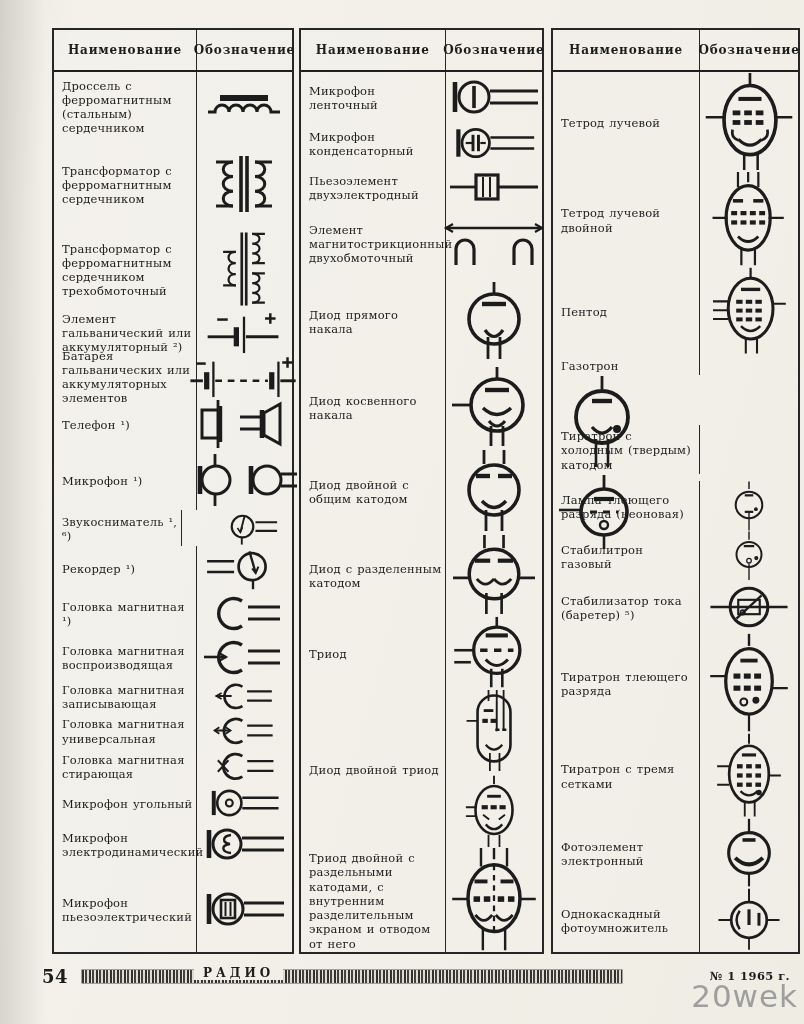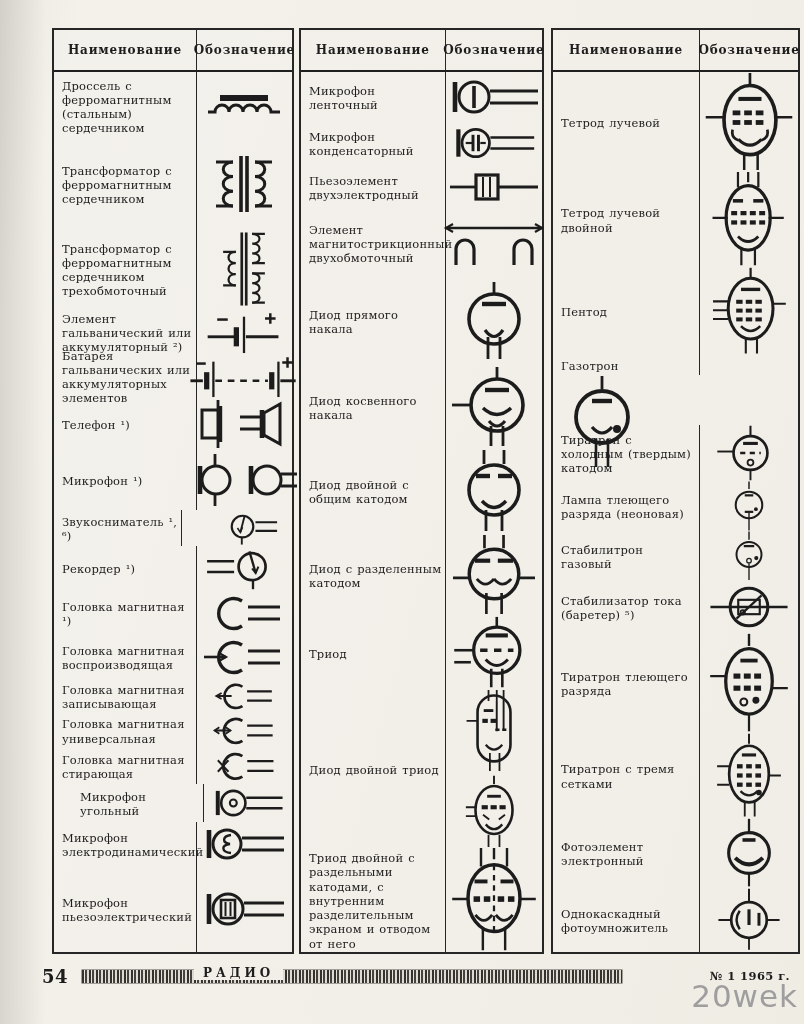--- a/index.html
+++ b/index.html
@@ -605,7 +605,7 @@
           </svg>
         </div>
       </div>
-      <div class="trow" style="height: 56px;">
+      <div class="trow" style="height: 56px; flex-direction: column;">
         <div class="cell-name">Тиратрон с холодным (твердым) катодом</div>
         <div class="cell-sym">
           <svg width="90" height="76" viewBox="0 0 90 76">

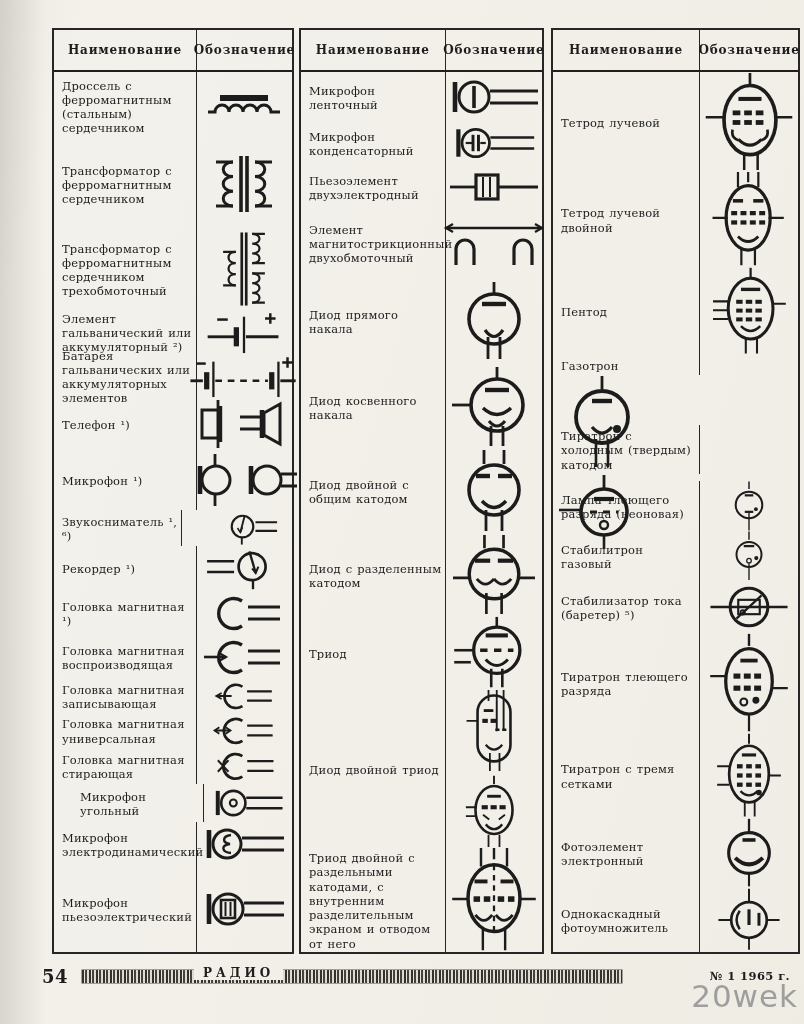--- a/index.html
+++ b/index.html
@@ -281,7 +281,7 @@
           </svg>
         </div>
       </div>
-      <div class="trow" style="height: 38px; padding-left: 18px;">
+      <div class="trow" style="height: 38px;">
         <div class="cell-name">Микрофон угольный</div>
         <div class="cell-sym">
           <svg width="88" height="44" viewBox="0 0 88 44">

